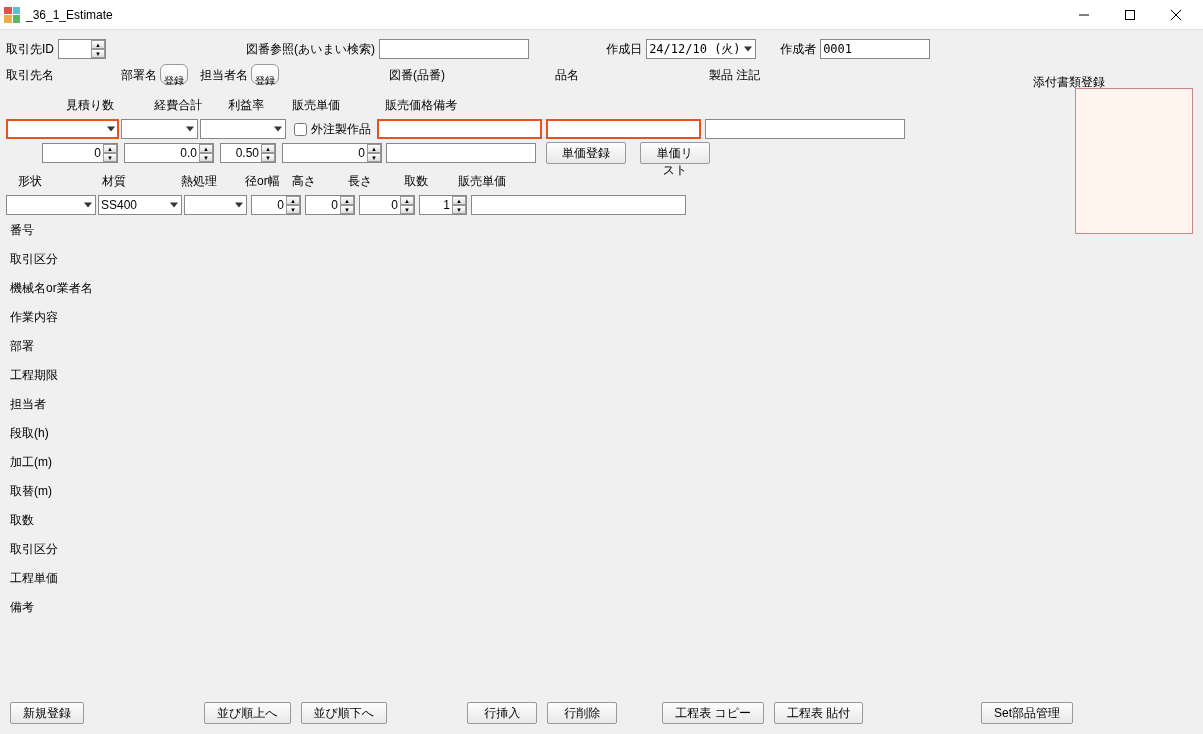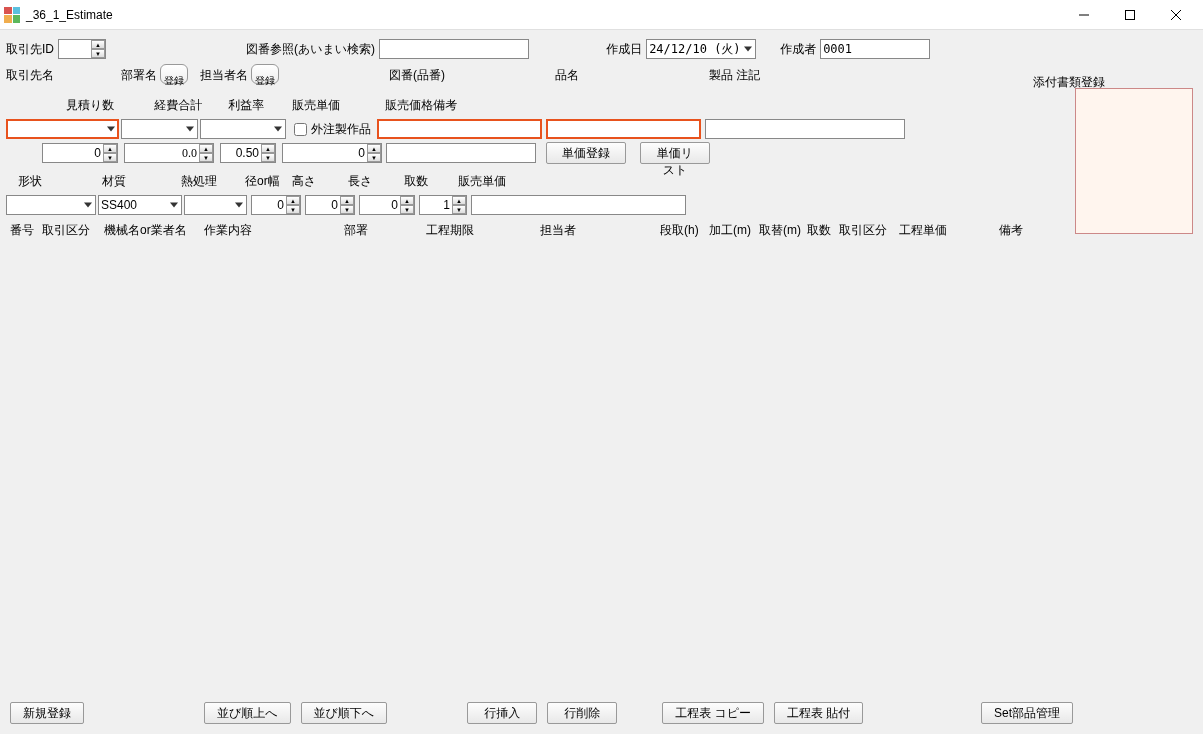--- a/index.html
+++ b/index.html
@@ -150,7 +150,7 @@
         </div>
       </div>
     <div class="spin-wrap" style="margin-left:6px">
-        <input class="spin" style="width: 90px; font-family: Liberation Serif, serif;" value="0.0">
+        <input class="spin" style="width: 90px;" value="0.0">
         <div class="spin-btns">
           <div>▲</div>
           <div>▼</div>

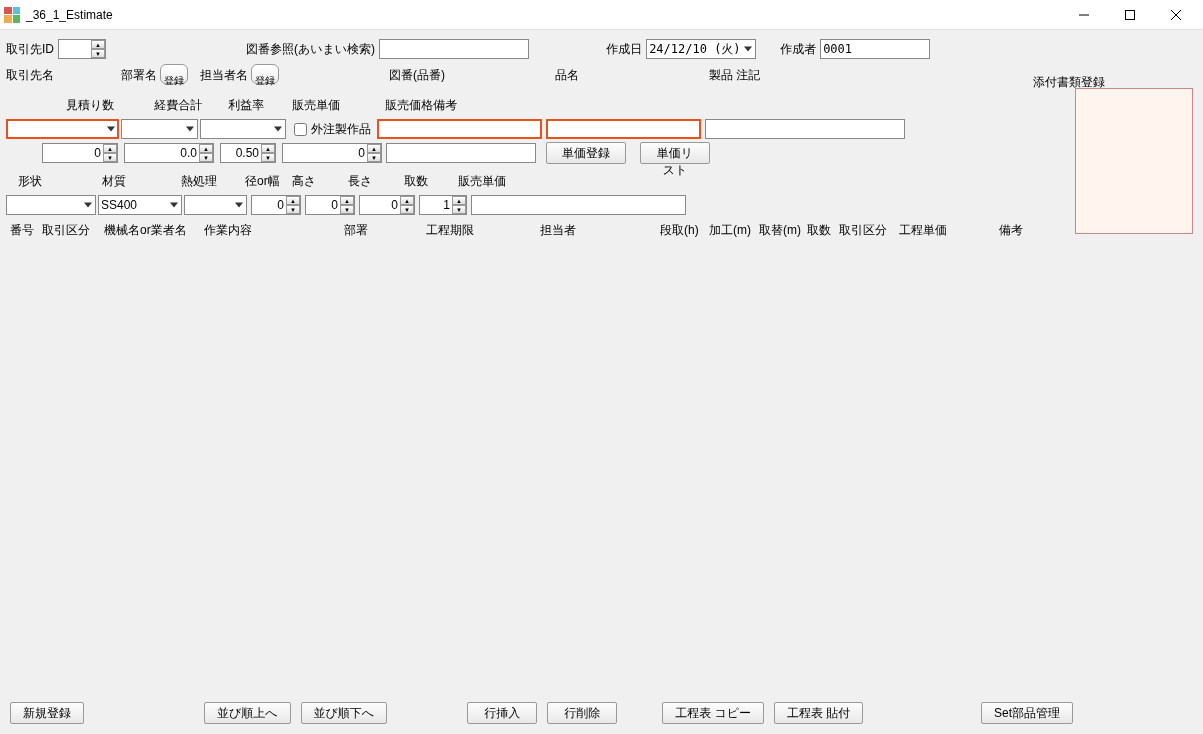--- a/index.html
+++ b/index.html
@@ -42,7 +42,7 @@
 .attach-box { position: absolute; right: 10px; top: 58px; width: 118px; height: 146px; border: 1px solid #c88; background: #fff5ee; }
 
 
-.proc-header { display: flex; margin-top: 6px; padding-left: 4px; gap: 0; font-size: 12px; }
+.proc-header { display: flex; margin-top: 6px; padding-left: 4px; gap: 12px; font-size: 12px; flex-direction: column; }
 .proc-header span { display: inline-block; }
 
 

